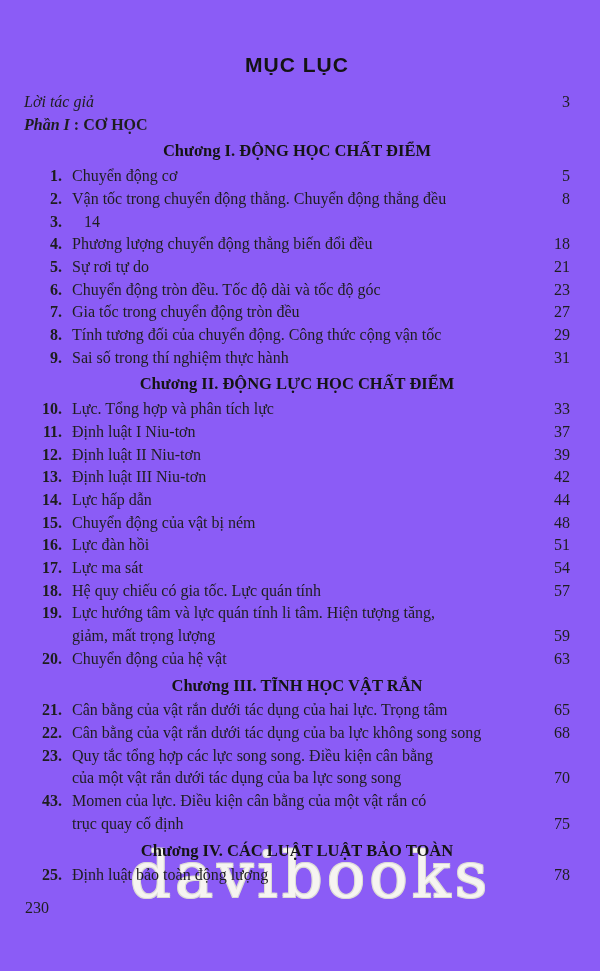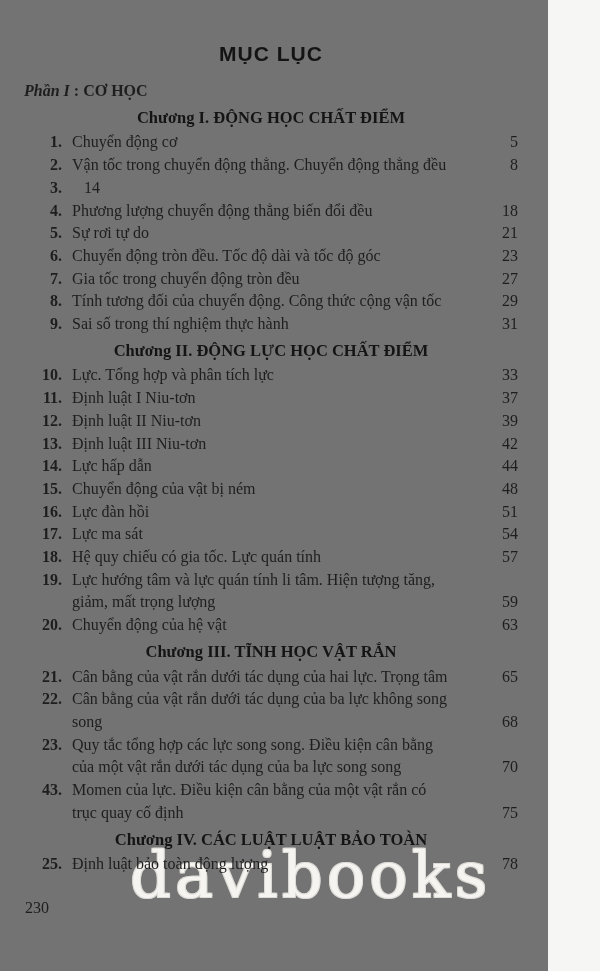--- a/index.html
+++ b/index.html
@@ -12,11 +12,11 @@
   }
   .page{
     position:relative;
-    width:548px;height:971px;
-    background:#737373;
+    width:600px;height:971px;
+    background:#8b5cf6;
     overflow:hidden;
     box-sizing:border-box;
-    padding:41px 30px 0 24px;
+    padding:52px 30px 0 24px;
   }
   .title{
     font-family:"Liberation Sans", sans-serif;

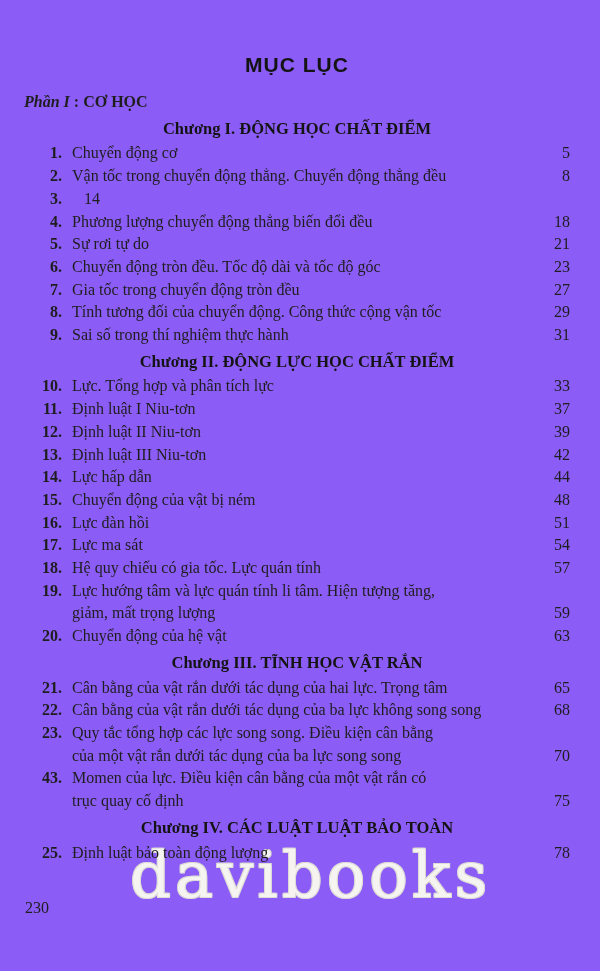--- a/index.html
+++ b/index.html
@@ -103,6 +103,10 @@
 
   <div class="toc" id="toc">
       <div class="row">
+        <span class="front-label it">Lời tác giả</span>
+        <span class="pageno">3</span>
+      </div>
+      <div class="row">
         <span class="part-label"><span class="it">Phần I</span><span> : CƠ HỌC</span></span>
         <span class="pageno"></span>
       </div>

